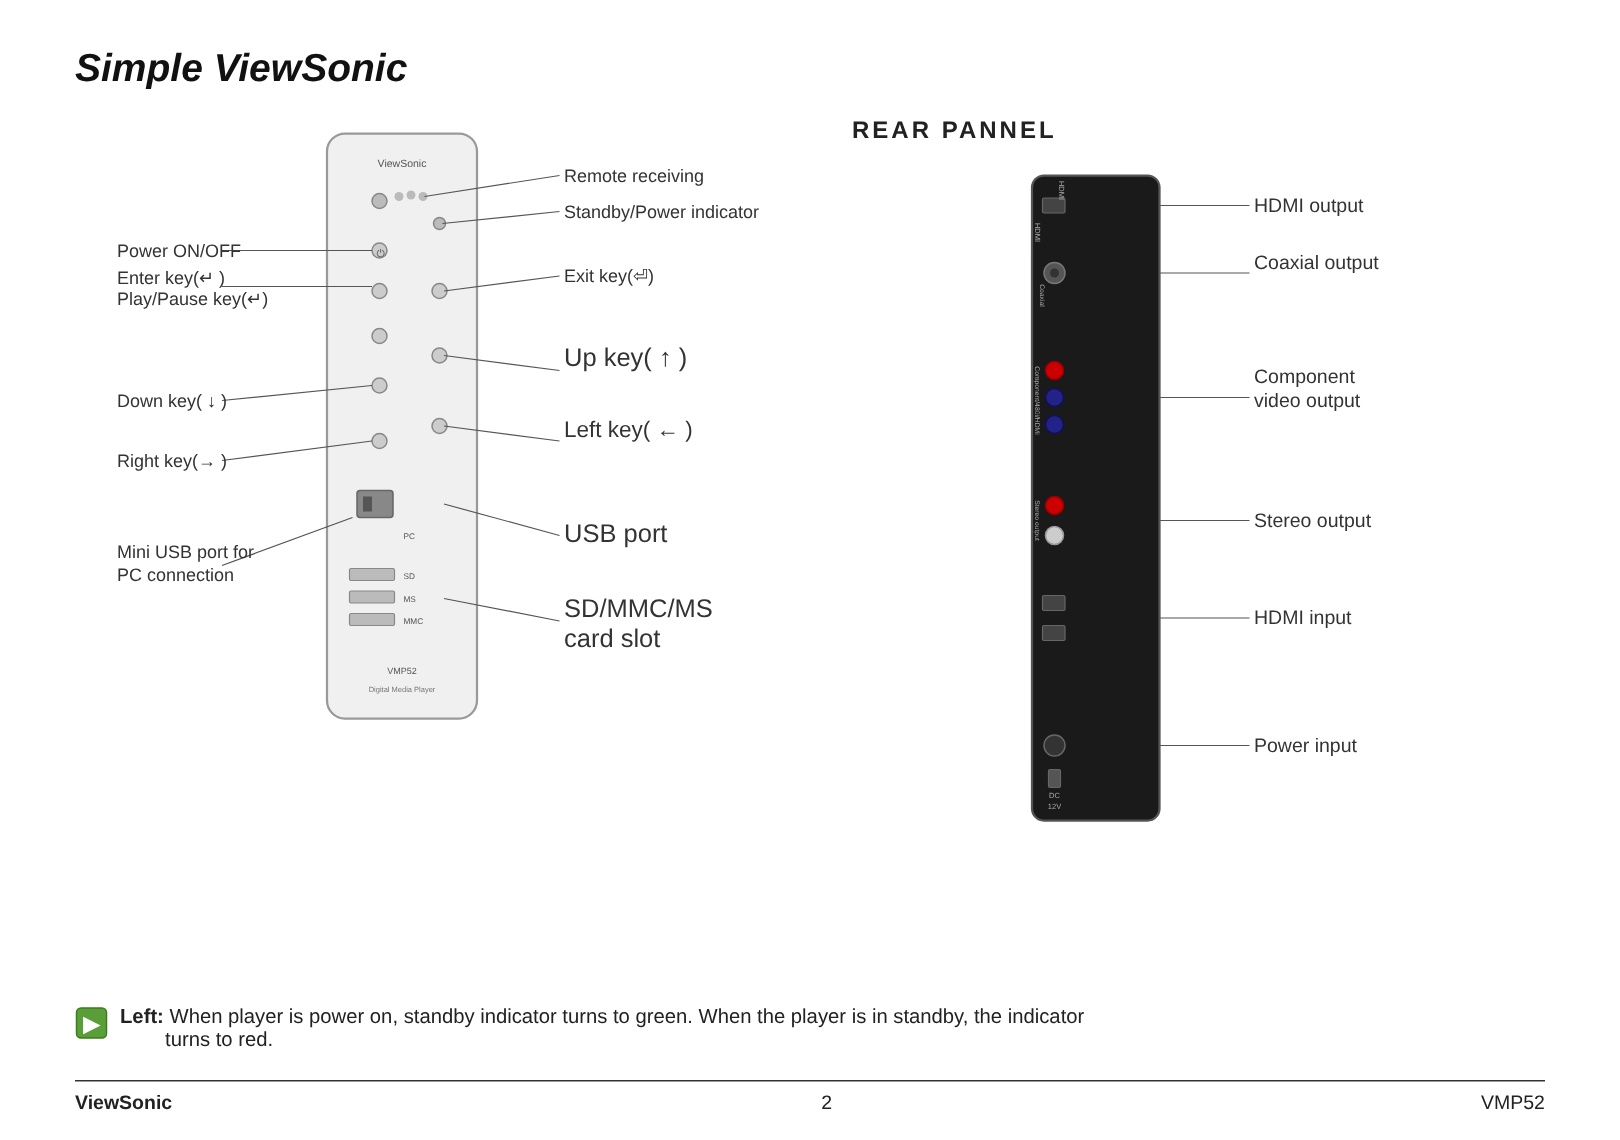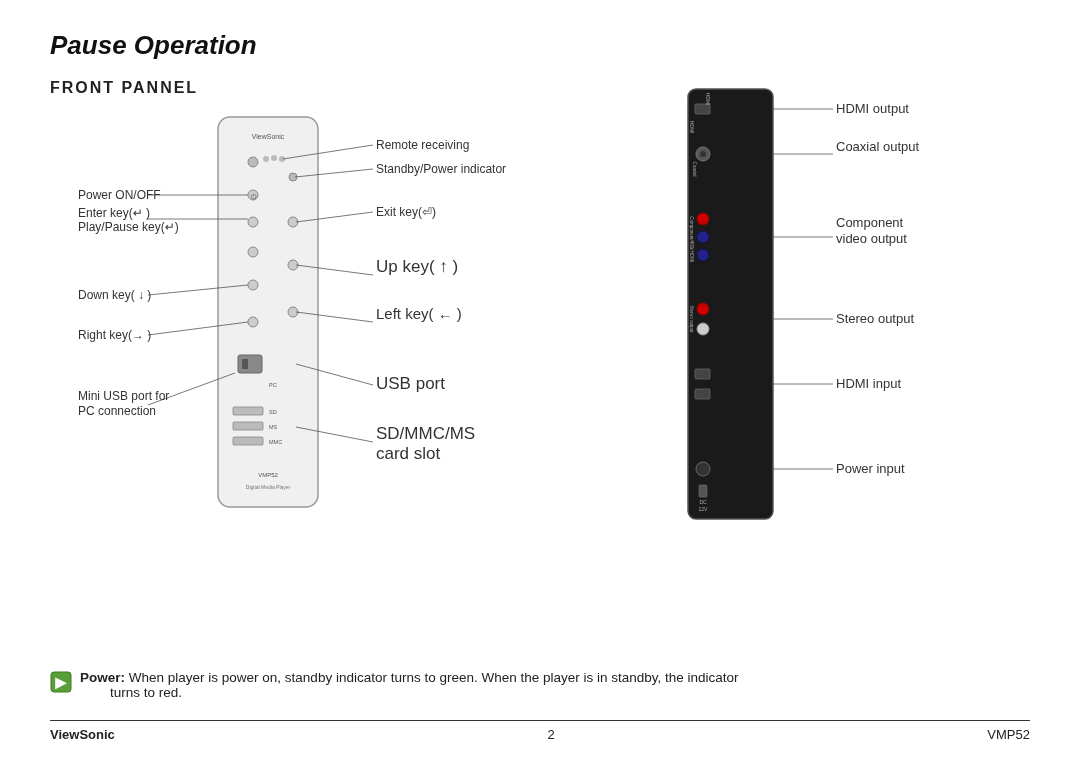--- a/index.html
+++ b/index.html
@@ -116,7 +116,7 @@
 
 <div class="page">
 
-  <div class="page-title">Pause Operation</div>
+  <div class="page-title">Simple ViewSonic</div>
 
   <div class="panels-row">
 

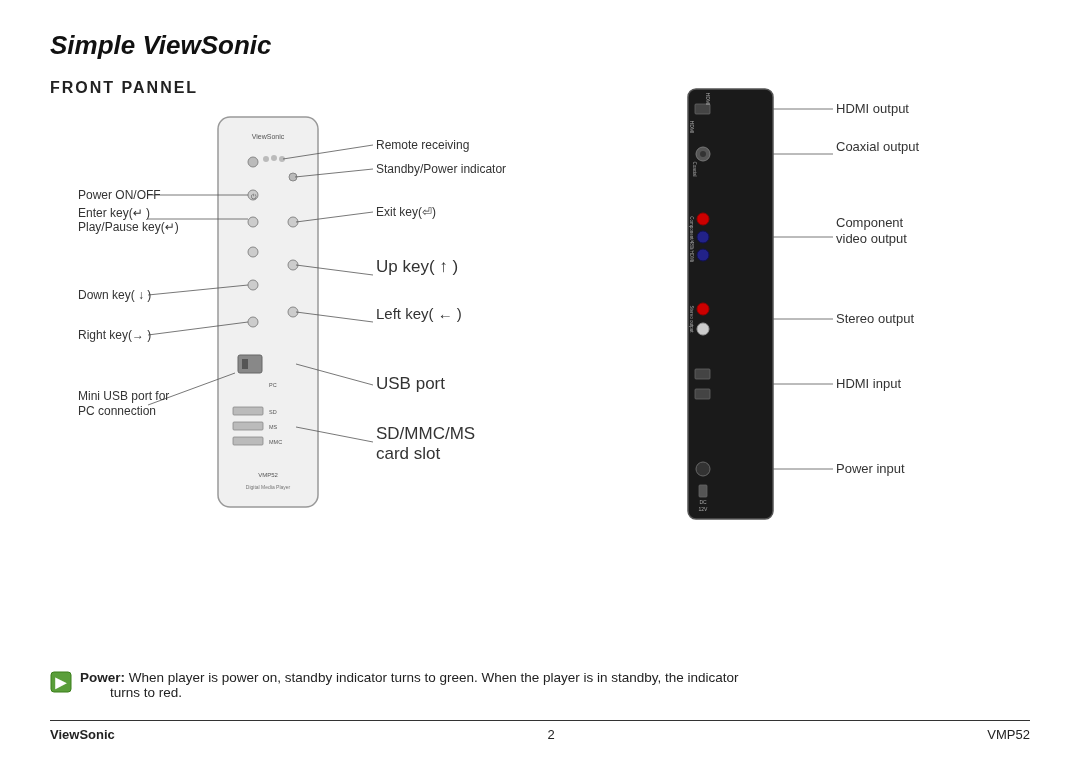--- a/index.html
+++ b/index.html
@@ -121,7 +121,6 @@
   <div class="panels-row">
 
     <div class="front-panel">
-      <div class="panel-heading">Front  pannel</div>
       <div class="front-device-area">
         <svg width="490" height="490" viewBox="0 0 490 490">
 

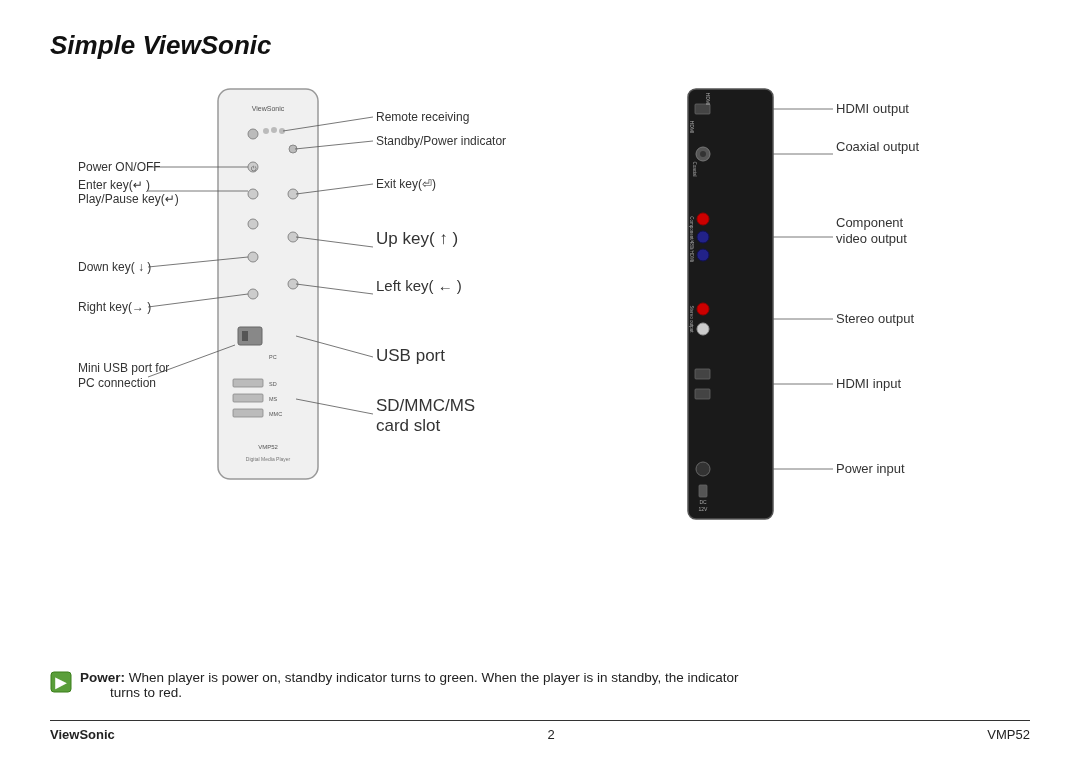--- a/index.html
+++ b/index.html
@@ -208,6 +208,7 @@
     </div>
 
     <div class="rear-panel">
+      <div class="panel-heading">Rear  pannel</div>
       <div class="rear-device-area">
         <svg width="490" height="490" viewBox="0 0 490 490">
 

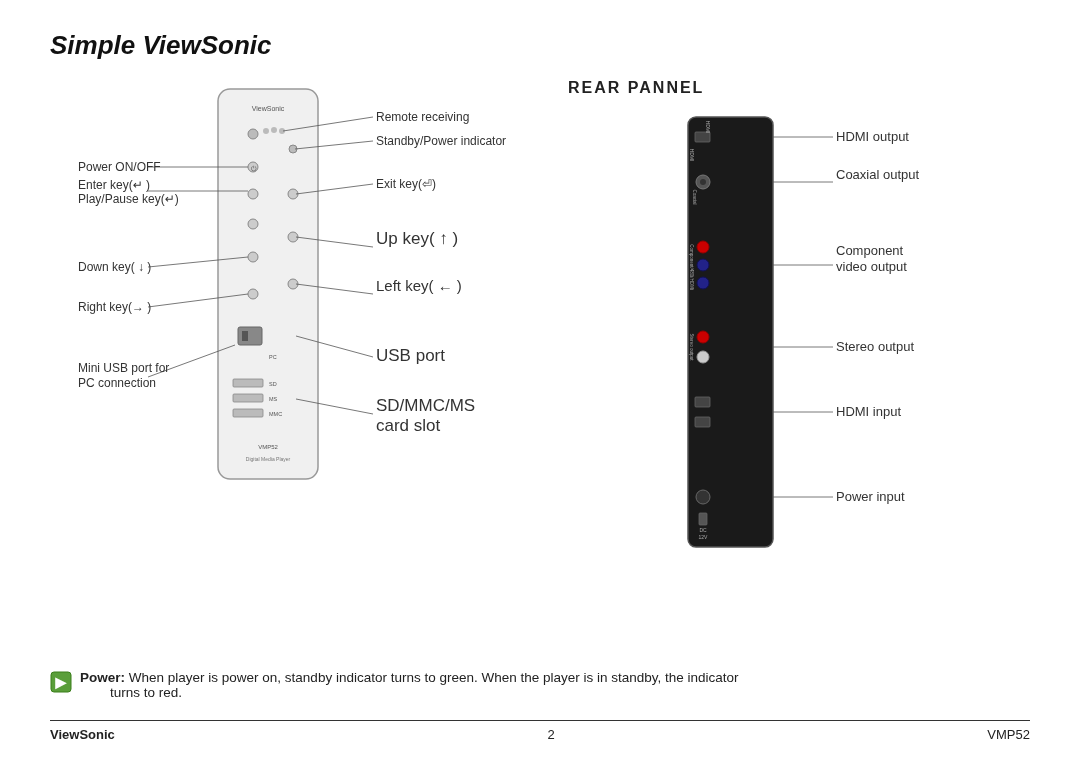--- a/index.html
+++ b/index.html
@@ -271,7 +271,7 @@
       <text x="11" y="16" text-anchor="middle" font-size="14" fill="white" font-weight="bold">▶</text>
     </svg>
     <div>
-      <strong>Power:</strong>
+      <strong>Left:</strong>
       <span>  When player is power on, standby indicator turns to green. When the player is in standby, the indicator<br>&nbsp;&nbsp;&nbsp;&nbsp;&nbsp;&nbsp;&nbsp;&nbsp;turns to red.</span>
     </div>
   </div>

